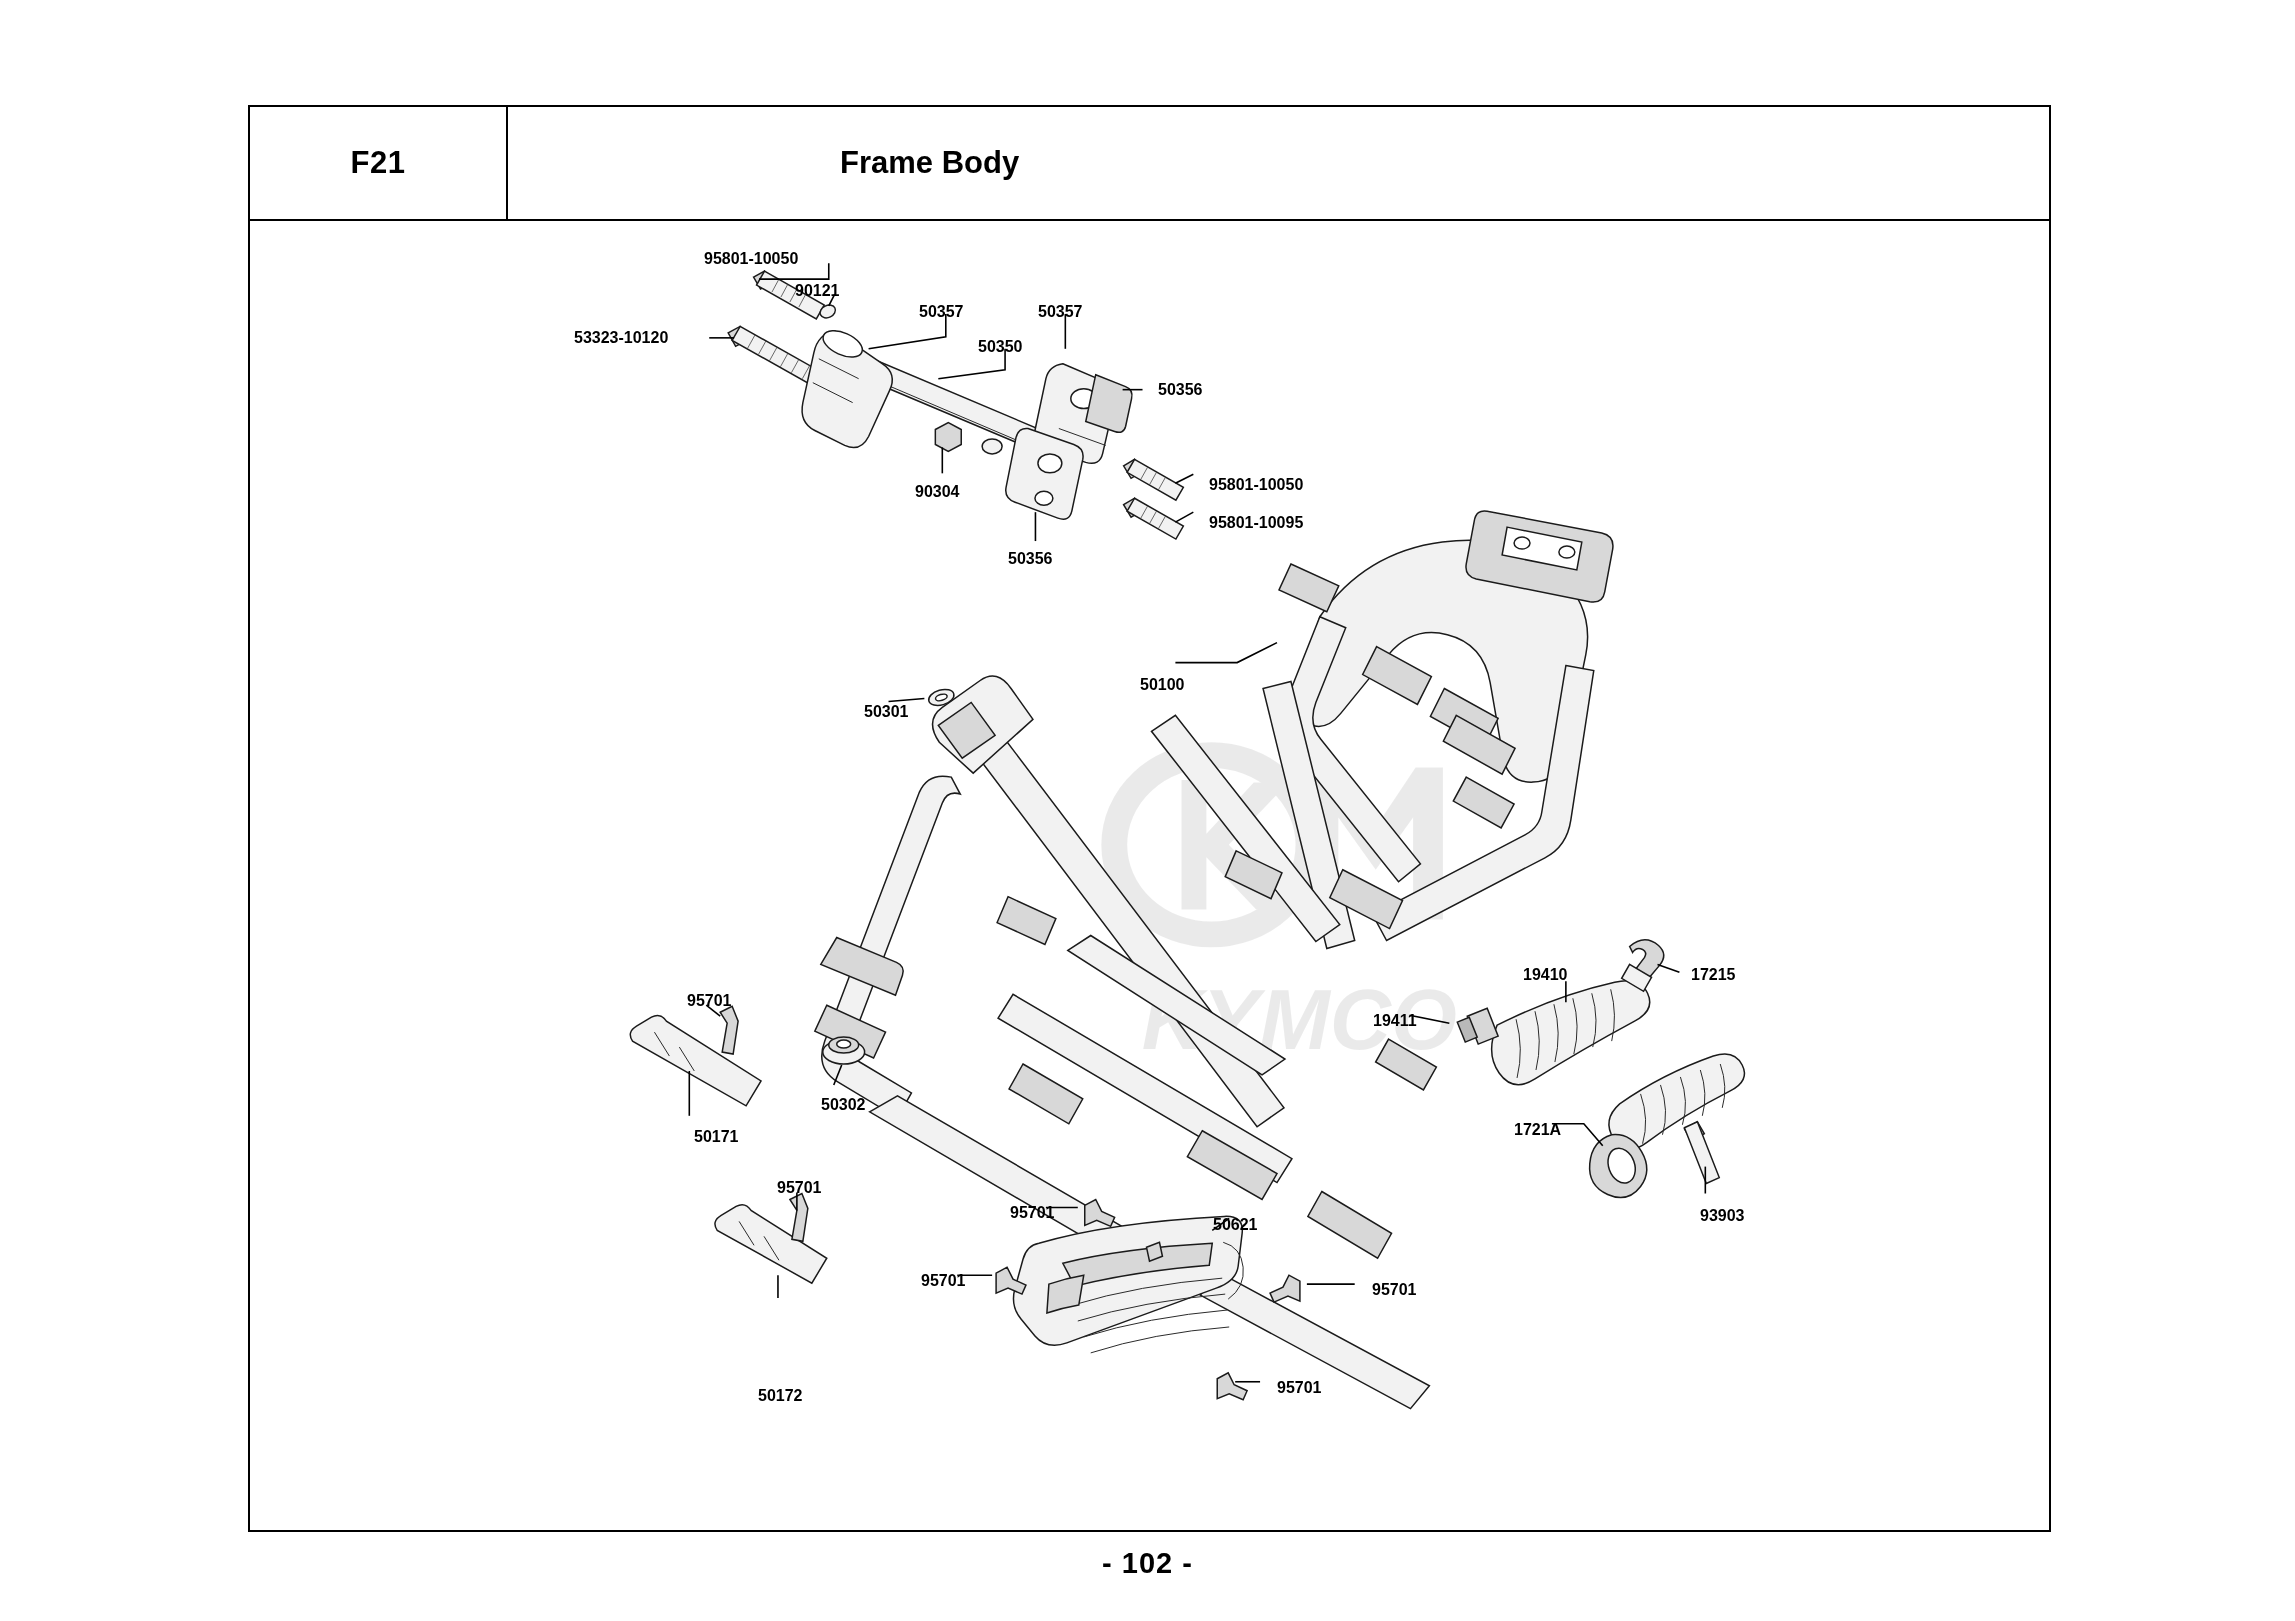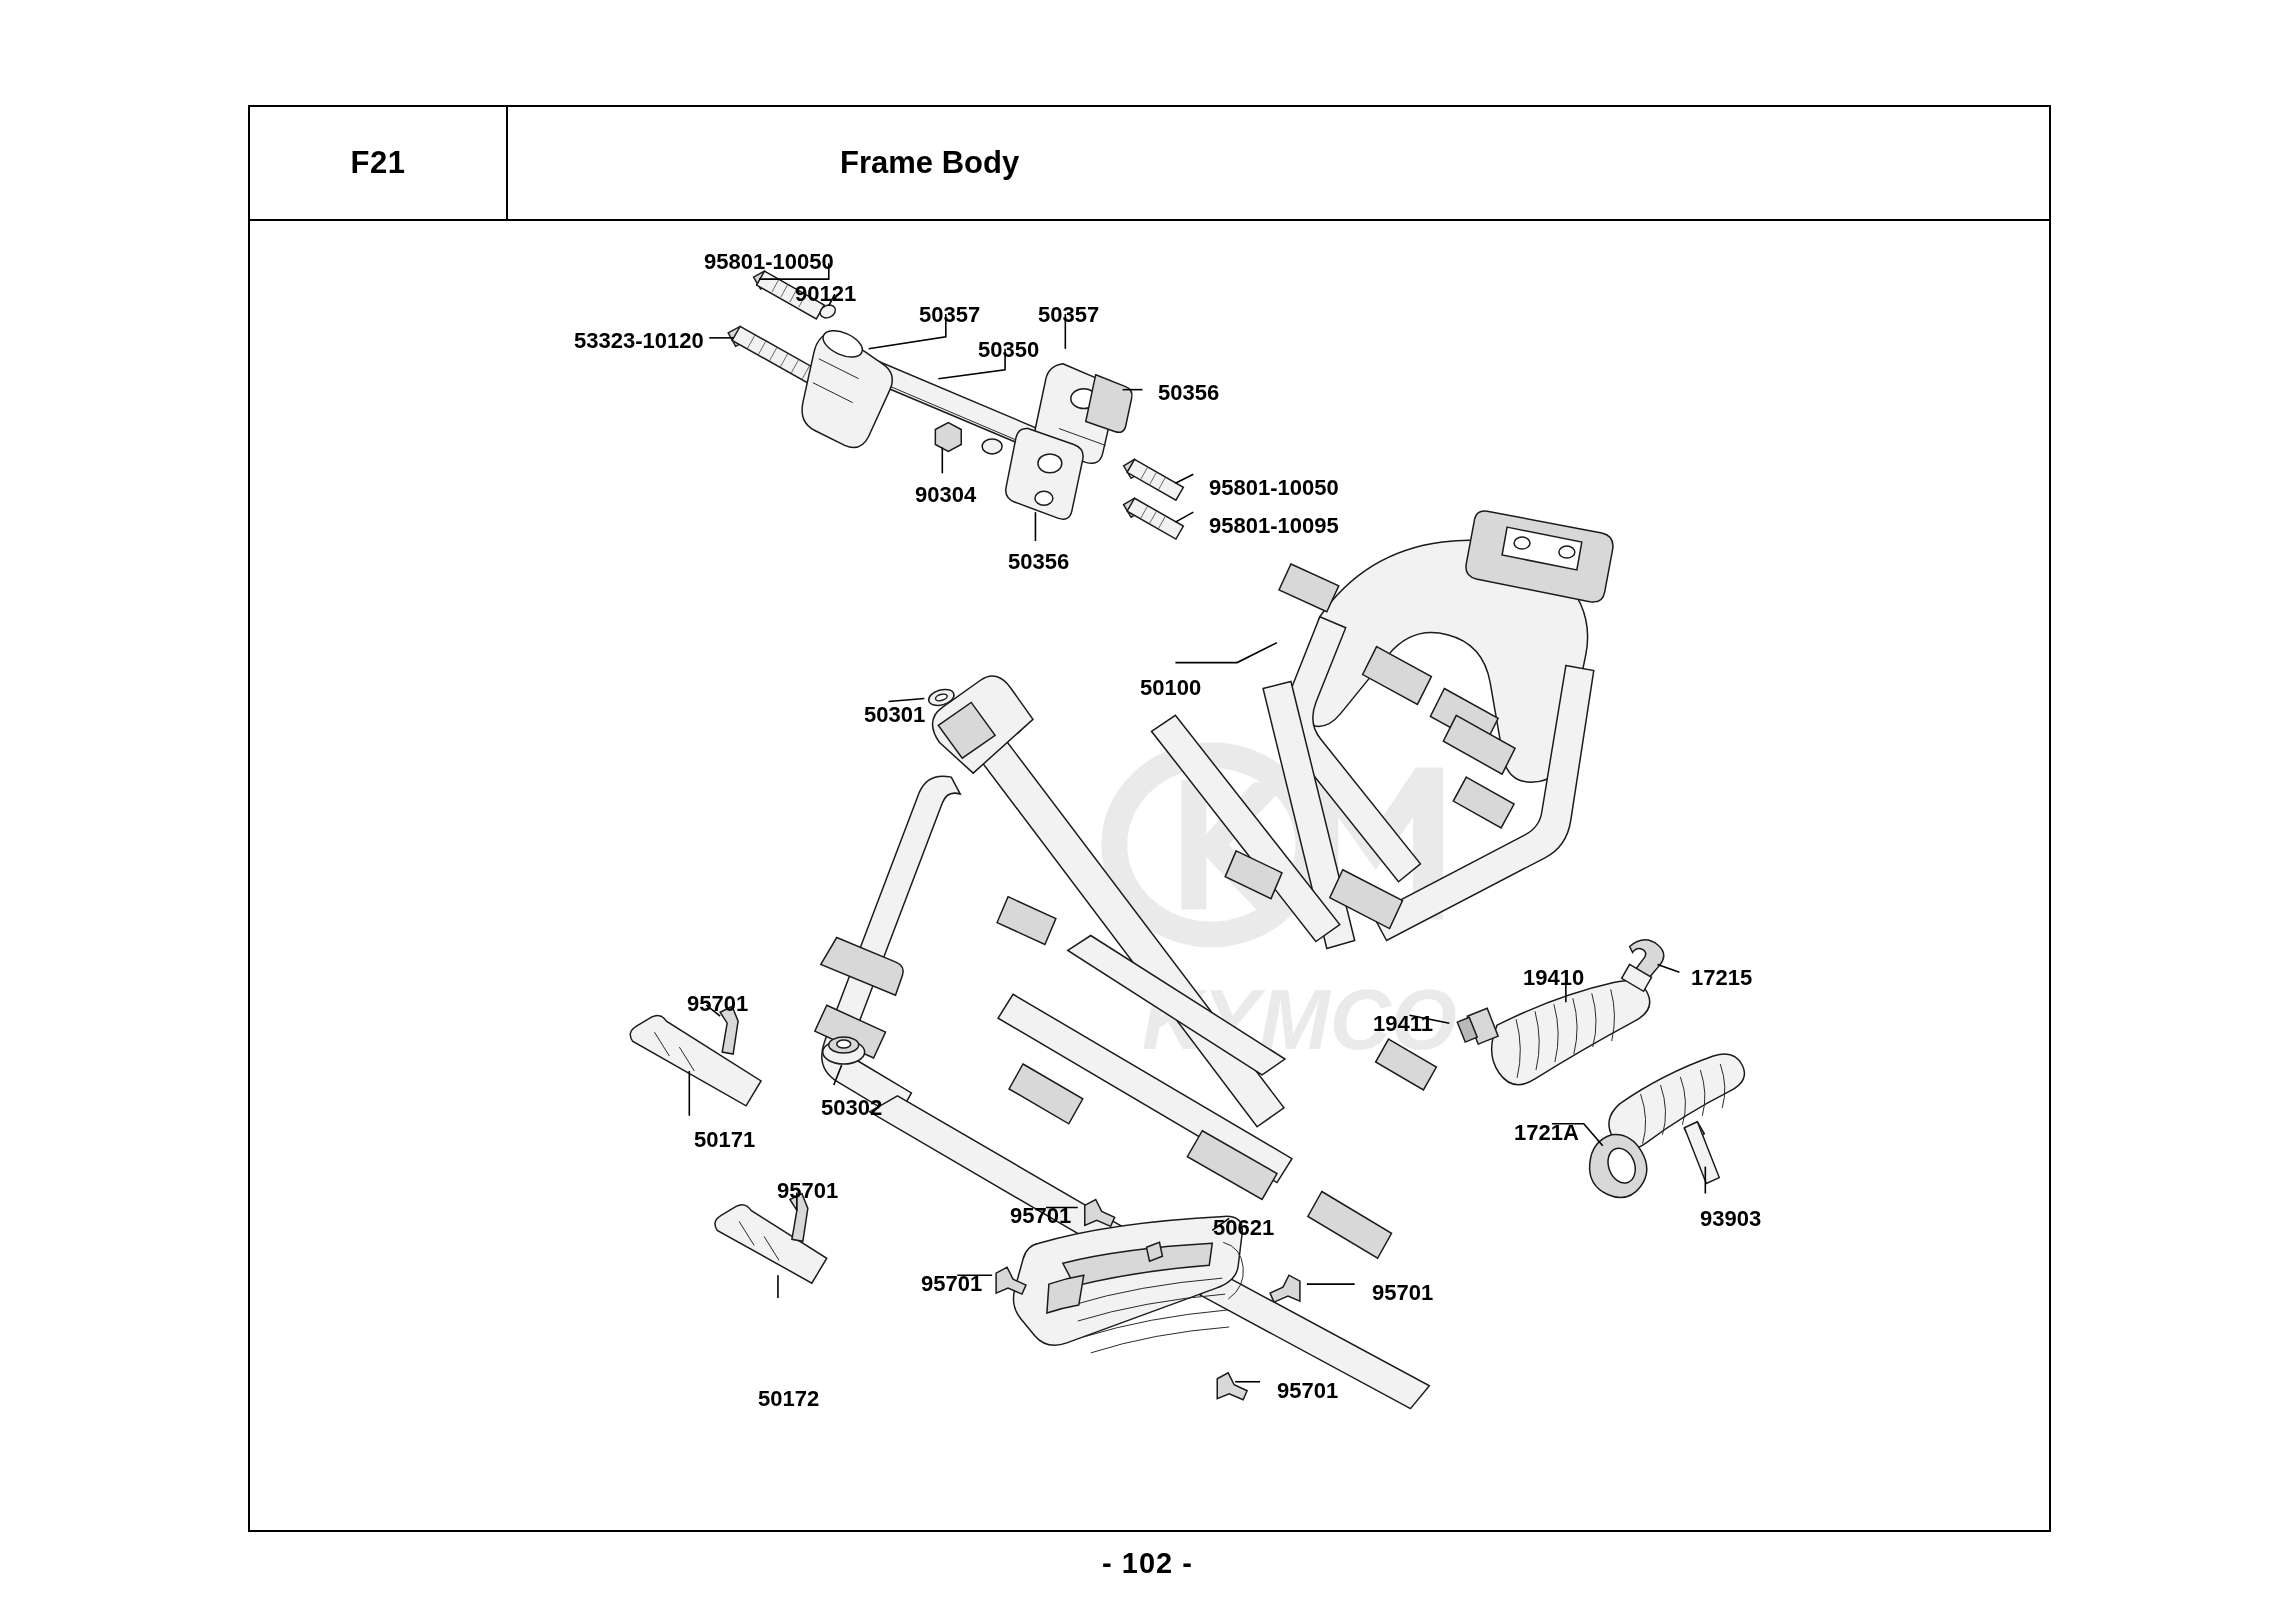--- a/index.html
+++ b/index.html
@@ -95,7 +95,7 @@
   
   .callout {
     position: absolute;
-    font-size: 22px;
+    font-size: 16px;
     font-weight: bold;
     white-space: nowrap;
     line-height: 1;

